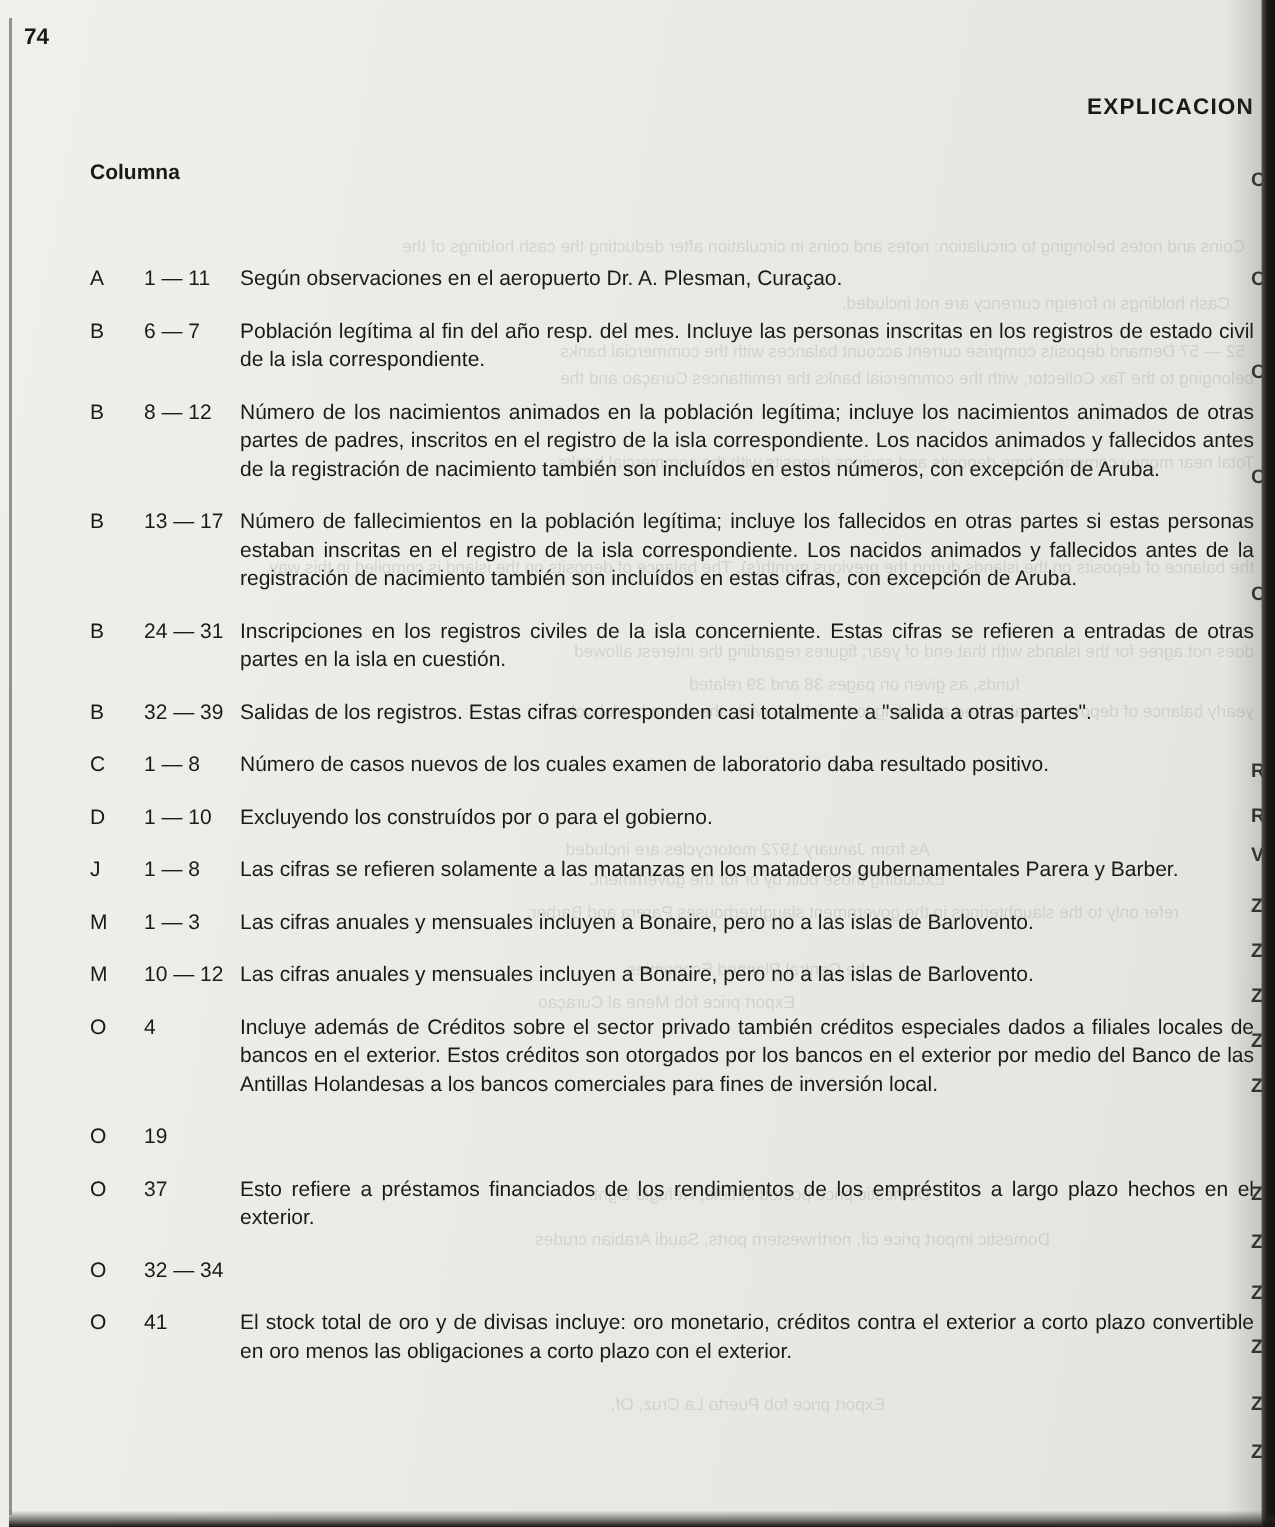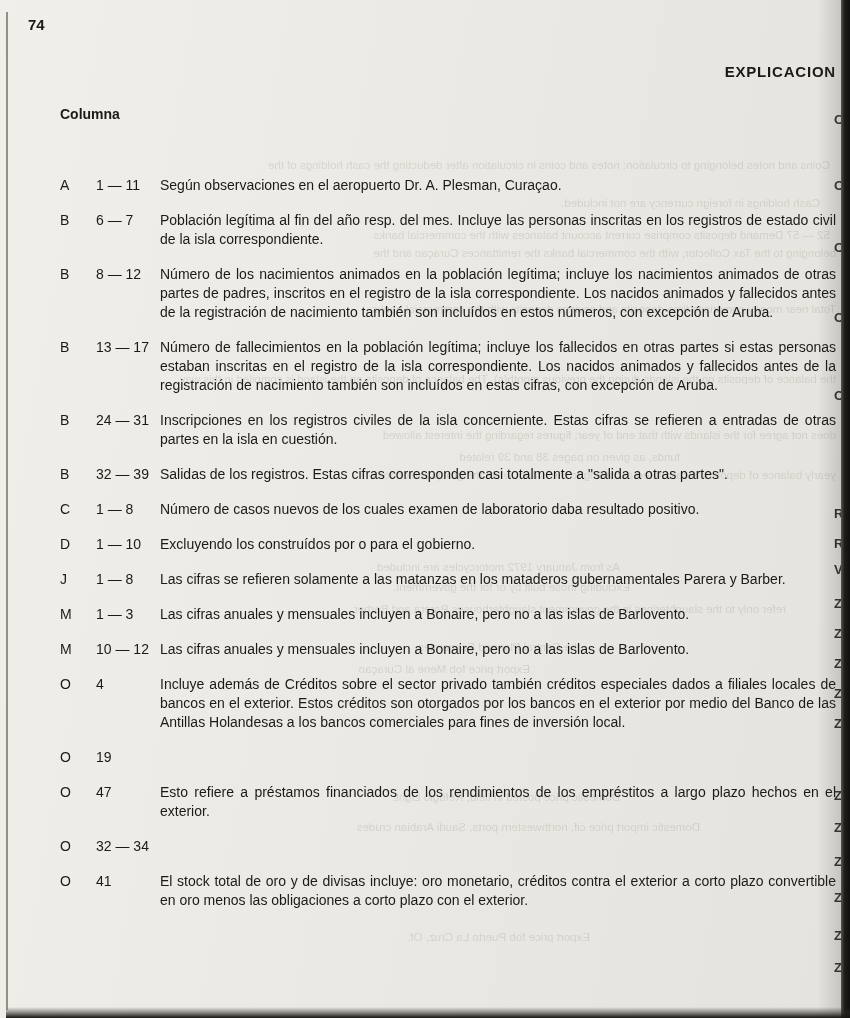--- a/index.html
+++ b/index.html
@@ -13,7 +13,7 @@
     font-family: "Liberation Sans", sans-serif;
     color: #1b1a17;
   }
-  .pageno { position: absolute; top: 16px; left: 28px; font-weight: bold; font-size: 15px; }
+  .pageno { position: absolute; top: 16px; left: 16px; font-weight: bold; font-size: 15px; }
   .title {
     position: absolute; top: 63px; left: 60px; right: 14px;
     text-align: right; font-weight: bold; font-size: 15px; letter-spacing: 0.8px;

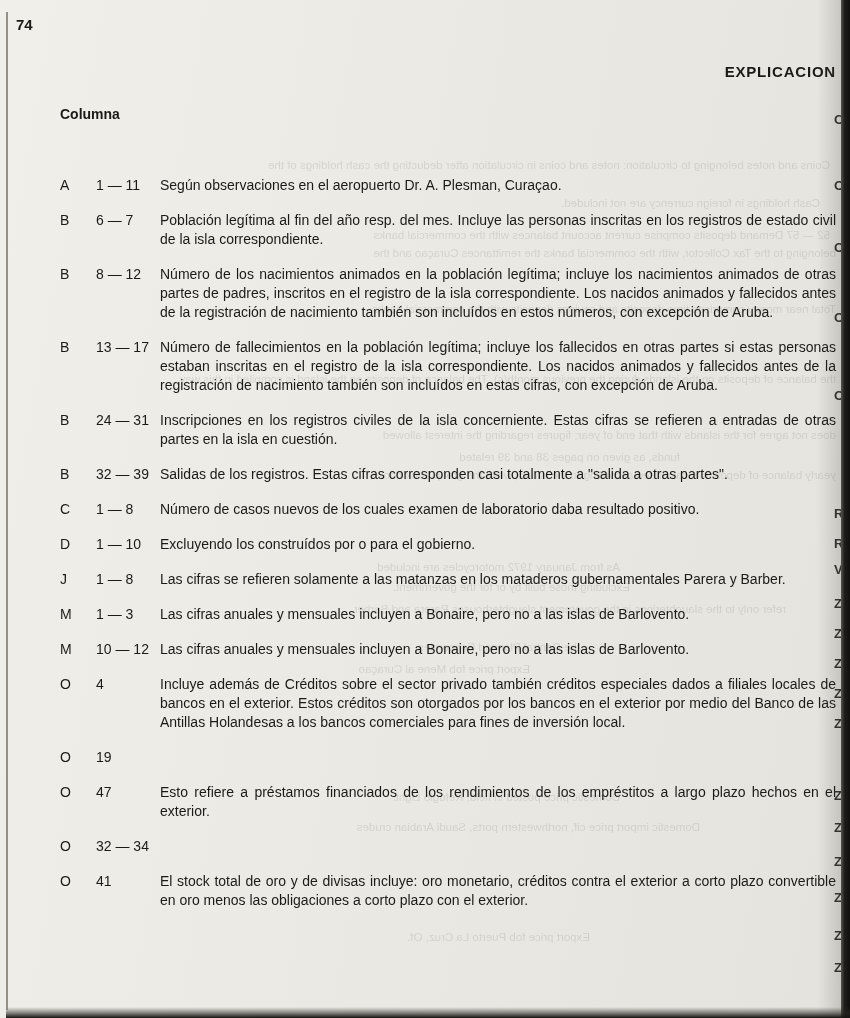--- a/index.html
+++ b/index.html
@@ -149,7 +149,7 @@
       </div>
       <div class="row">
         <span class="col-letter">O</span>
-        <span class="col-range">47</span>
+        <span class="col-range">37</span>
         <span class="col-text">Esto refiere a préstamos financiados de los rendimientos de los empréstitos a largo plazo hechos en el exterior.</span>
       </div>
       <div class="row">

